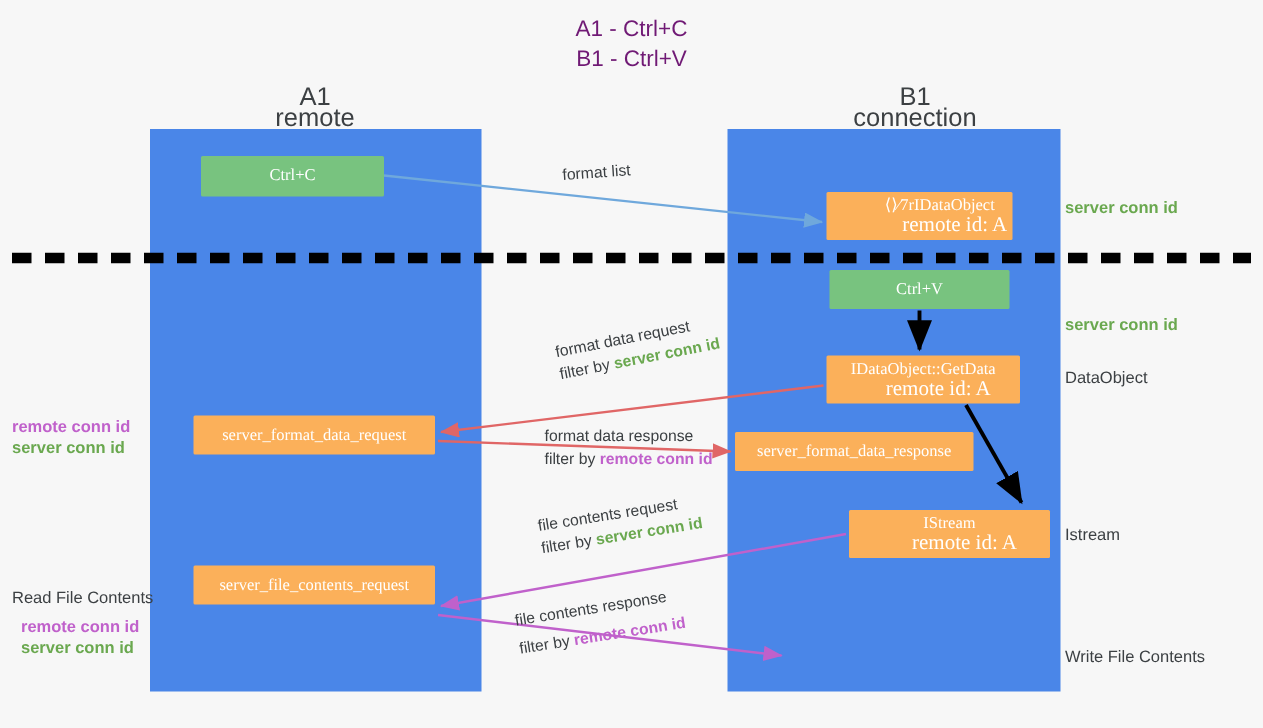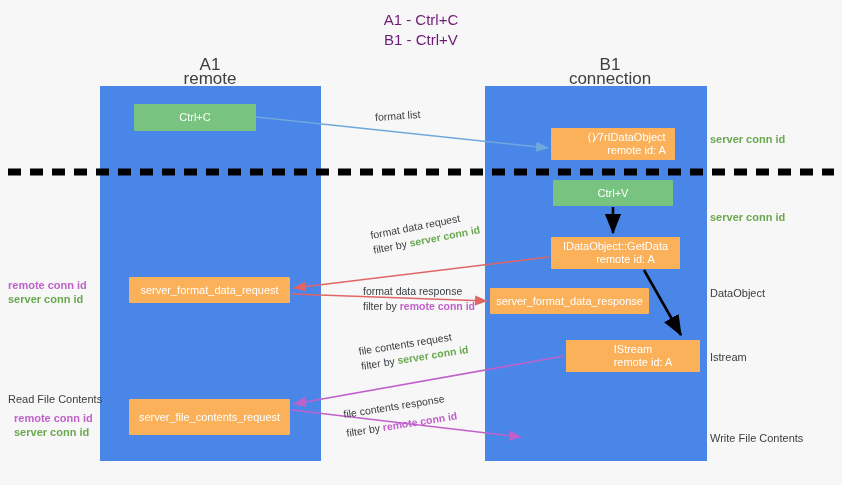--- a/index.html
+++ b/index.html
@@ -67,6 +67,7 @@
     line-height: 13px;
     white-space: pre;
     border-radius: 1px;
+    font-family: Liberation Serif, serif;
   }
   .node.green { background: #78c37f; }
   .node.orange { background: #fbb05a; }

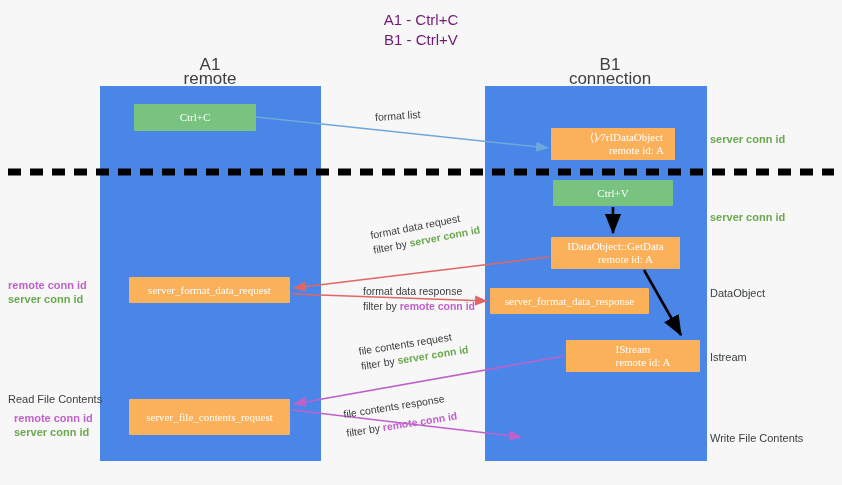--- a/index.html
+++ b/index.html
@@ -71,7 +71,7 @@
   }
   .node.green { background: #78c37f; }
   .node.orange { background: #fbb05a; }
-  .node .l2 { font-size: 11px; margin-left: 20px; }
+  .node .l2 { font-size: 14px; margin-left: 20px; }
 
   
   #n-ctrlc      { left: 134px; top: 104px; width: 122px; height: 27px; }

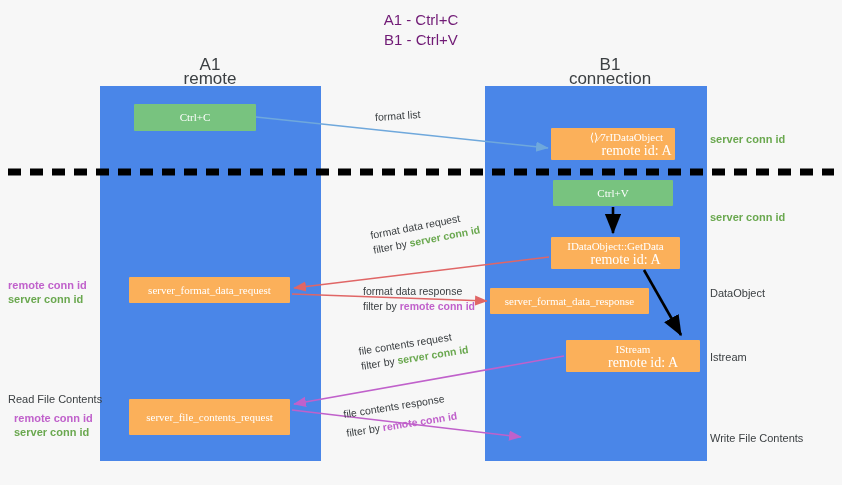--- a/index.html
+++ b/index.html
@@ -116,7 +116,7 @@
 
   #s-server1 { left: 710px; top: 132px; }
   #s-server2 { left: 710px; top: 210px; }
-  #s-dataobject { left: 710px; top: 245px; margin-top: 41px; }
+  #s-dataobject { left: 710px; top: 245px; }
   #s-istream { left: 710px; top: 350px; }
   #s-writefile { left: 710px; top: 431px; }
 

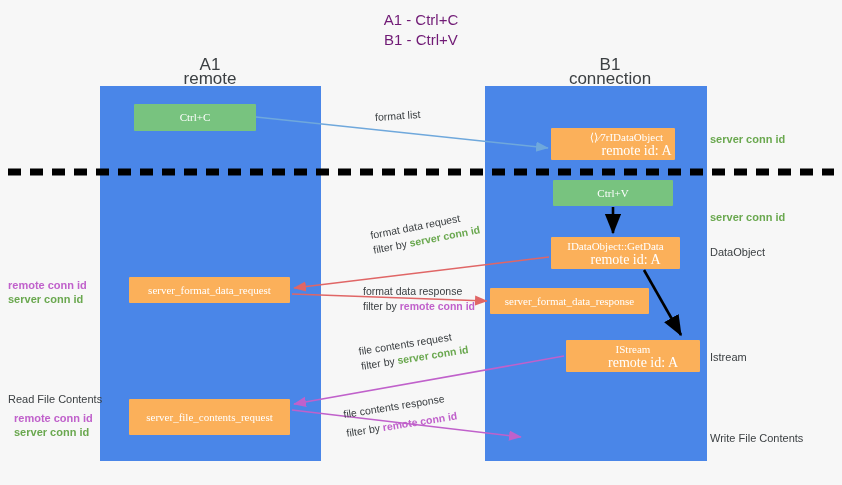--- a/index.html
+++ b/index.html
@@ -76,7 +76,7 @@
   
   #n-ctrlc      { left: 134px; top: 104px; width: 122px; height: 27px; }
   #n-sfdreq     { left: 129px; top: 277px; width: 161px; height: 26px; }
-  #n-sfcreq     { left: 129px; top: 399px; width: 161px; height: 36px; }
+  #n-sfcreq     { left: 129px; top: 377px; width: 161px; height: 26px; }
 
   
   #n-idataobj   { left: 551px; top: 128px; width: 124px; height: 32px; padding-left: 27px; }

